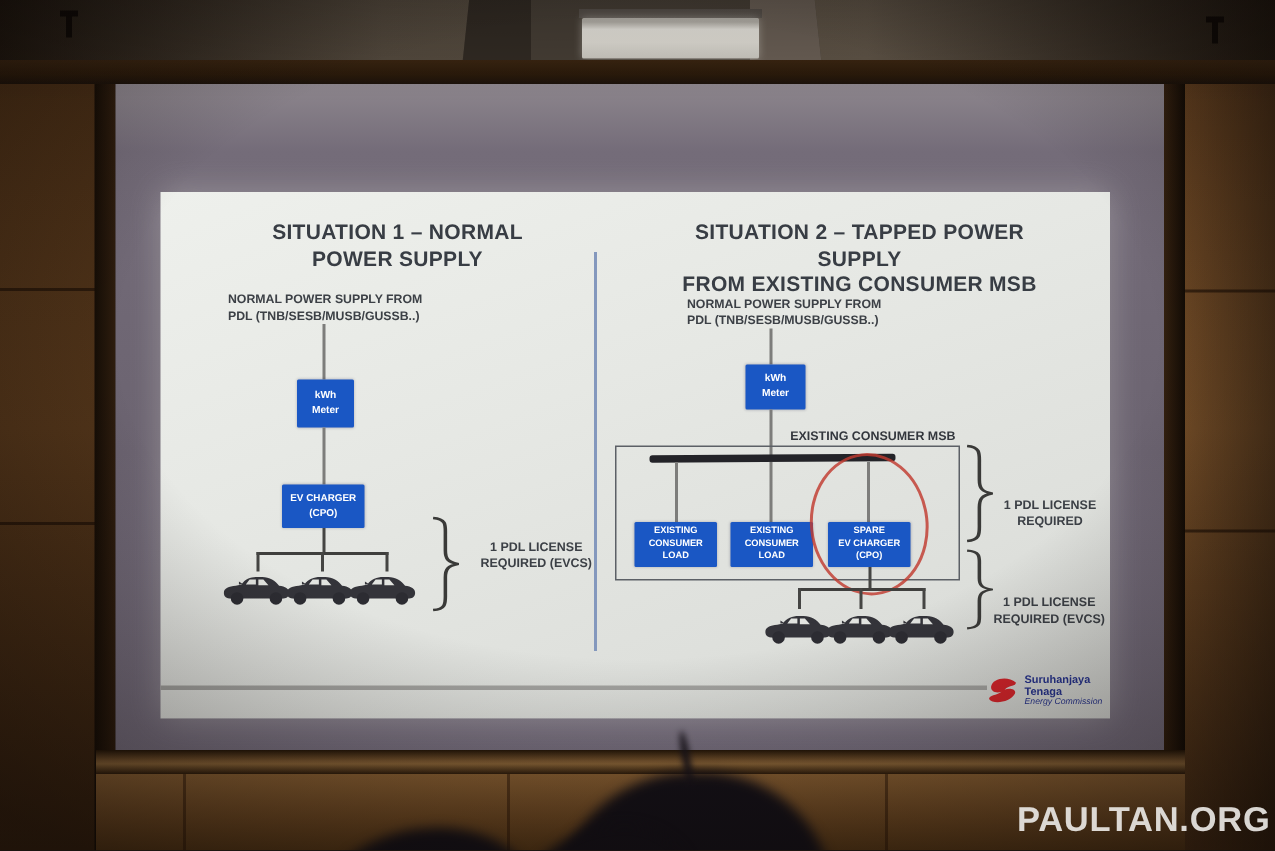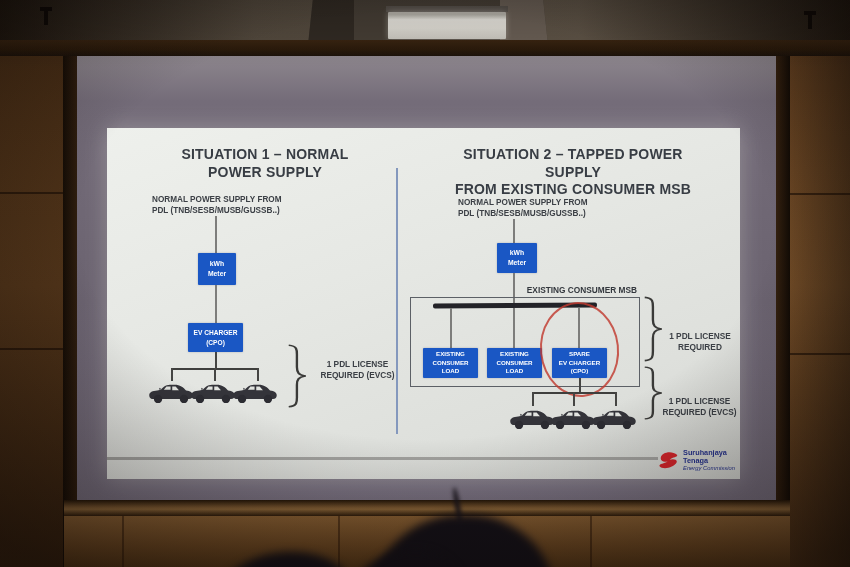--- a/index.html
+++ b/index.html
@@ -232,6 +232,7 @@
   </div>
 
   <div class="abs vignette"></div>
+  <div class="abs watermark">PAULTAN.ORG</div>
 </div>
 
 </body></html>

